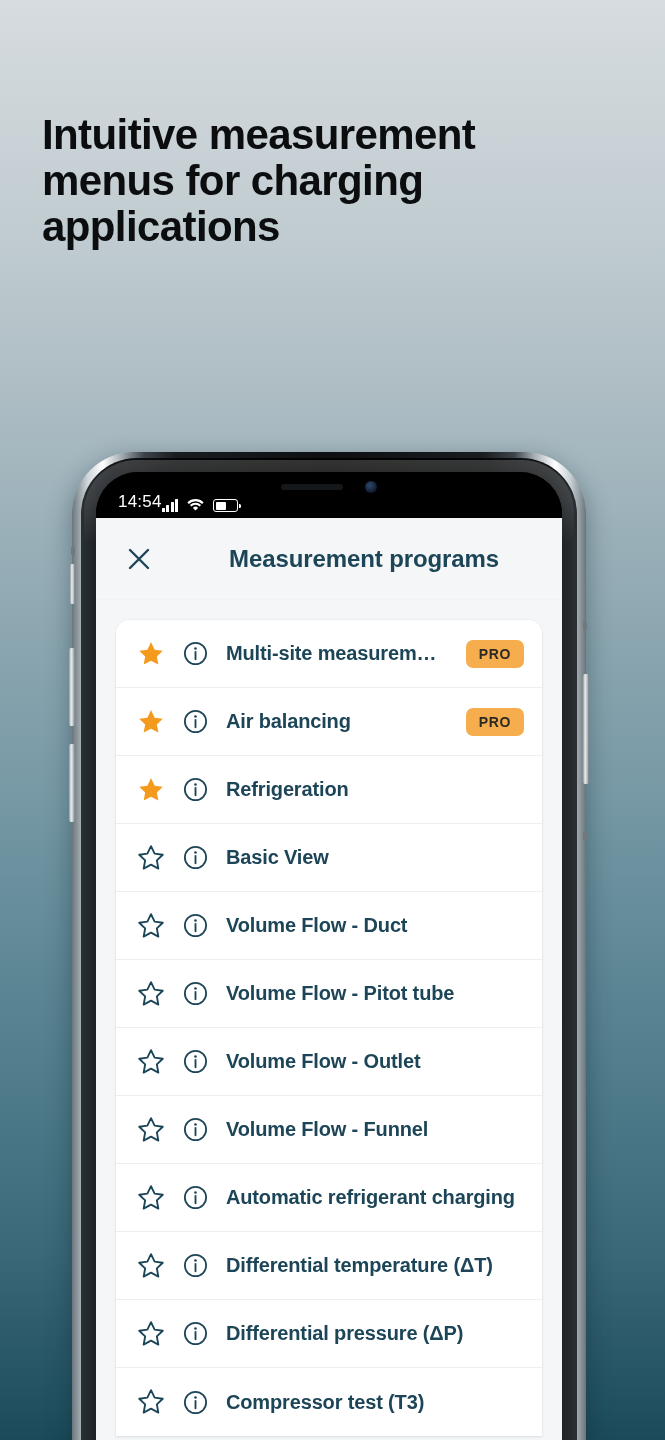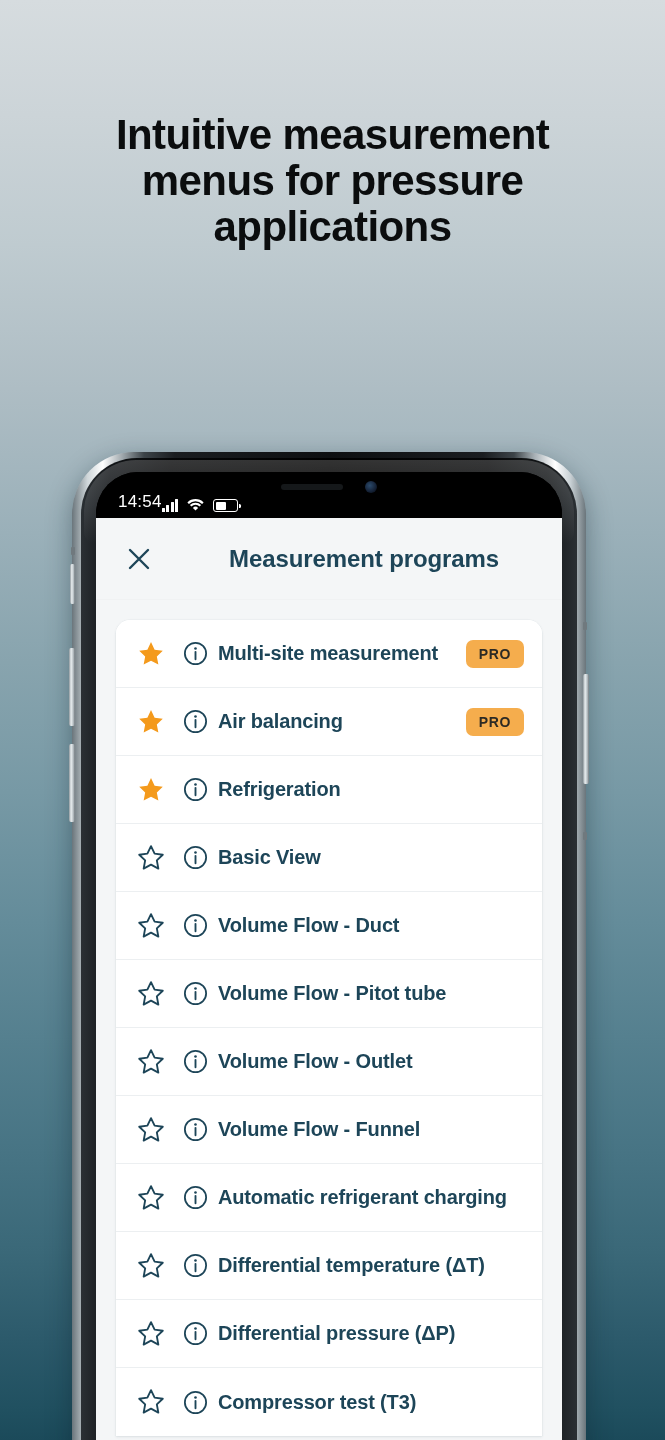--- a/index.html
+++ b/index.html
@@ -36,7 +36,7 @@
     top: 112px;
     left: 0;
     width: 665px;
-    text-align: center;
+    text-align: left;
     color: #0b0d0e;
     font-size: 42px;
     line-height: 46px;

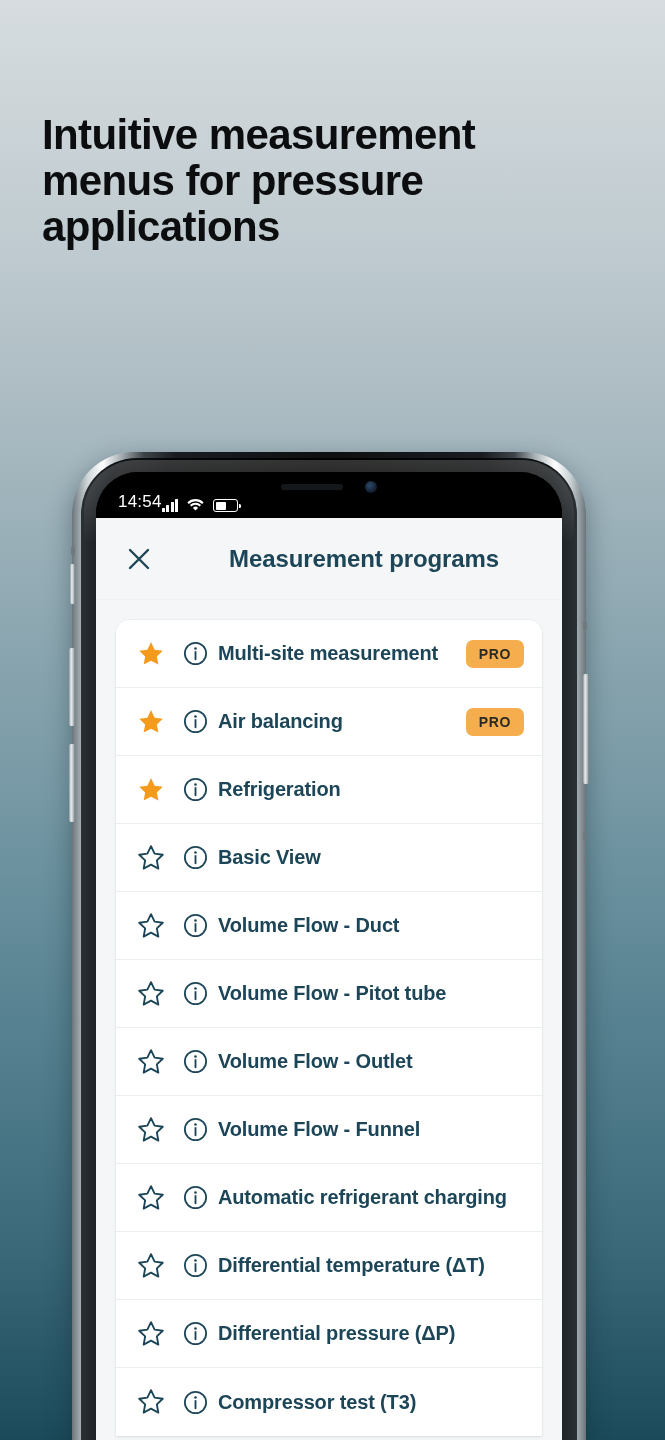--- a/index.html
+++ b/index.html
@@ -308,7 +308,7 @@
 
 <div class="headline">
   <span class="hl-line">Intuitive measurement</span>
-  <span class="hl-line">menus for pressure</span>
+  <span class="hl-line">menus for charging</span>
   <span class="hl-line">applications</span>
 </div>
 

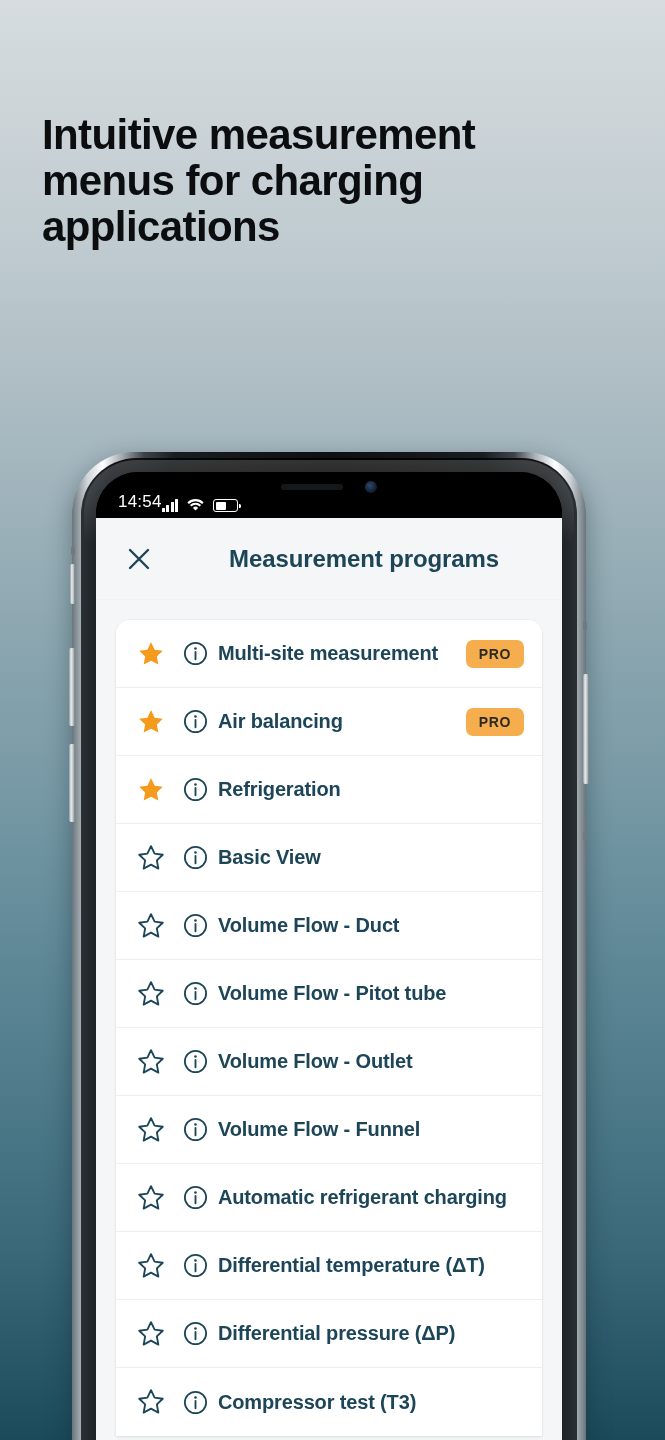--- a/index.html
+++ b/index.html
@@ -280,7 +280,7 @@
     display: flex; align-items: center; justify-content: center;
   }
   .row-label {
-    margin-left: 10px;
+    margin-left: 18px;
     color: #1d4558;
     font-size: 20px;
     font-weight: 700;

